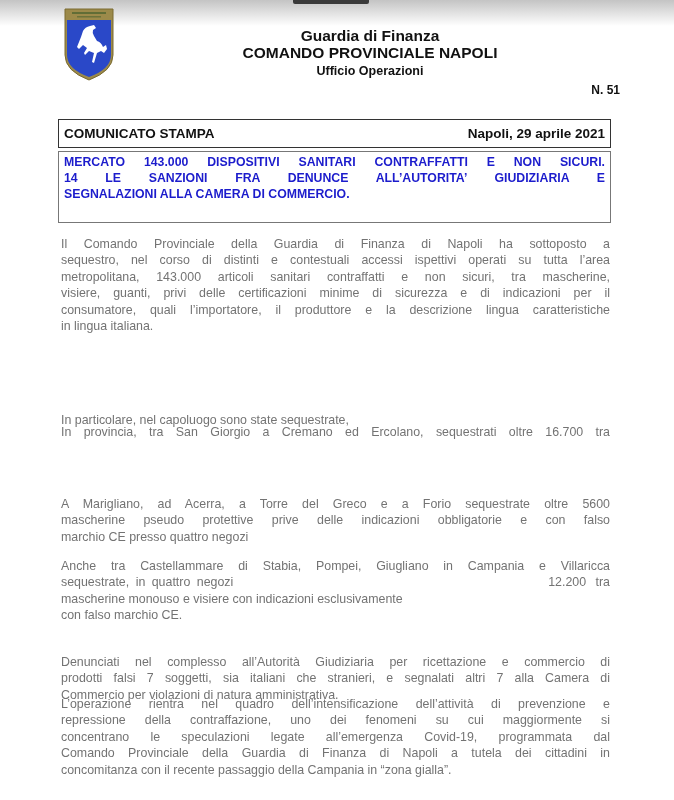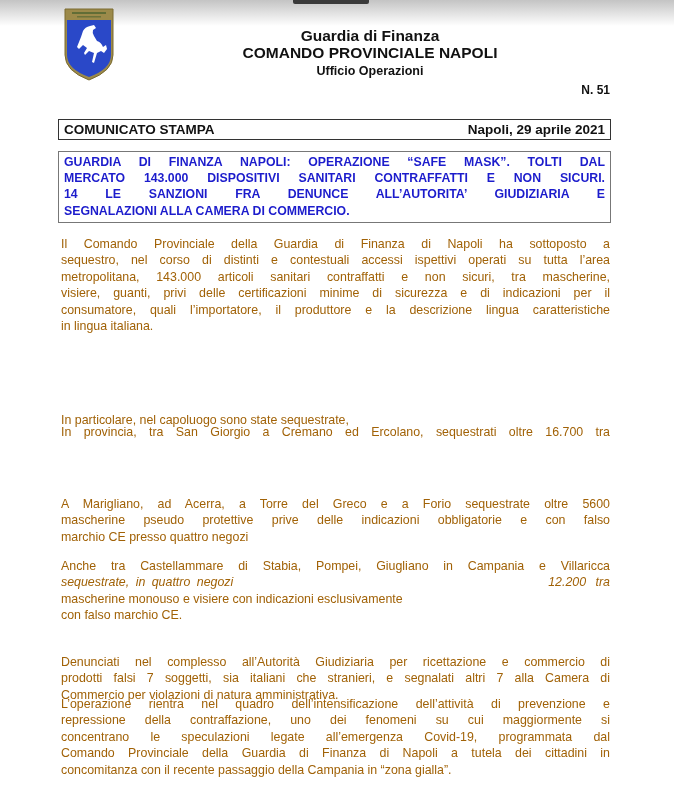--- a/index.html
+++ b/index.html
@@ -25,7 +25,7 @@
   .hdr2 { top: 44px; font-size: 15.5px; left: 33px; }
   .hdr3 { top: 64px; font-size: 12.5px; left: 33px; }
   .num {
-    position: absolute; right: 64px; top: 83px; font-size: 12px; font-weight: bold; color: #111;
+    position: absolute; right: 54px; top: 83px; font-size: 12px; font-weight: bold; color: #111;
   }
   .press-box {
     position: absolute; left: 58px; top: 119px; width: 553px; height: 21px;

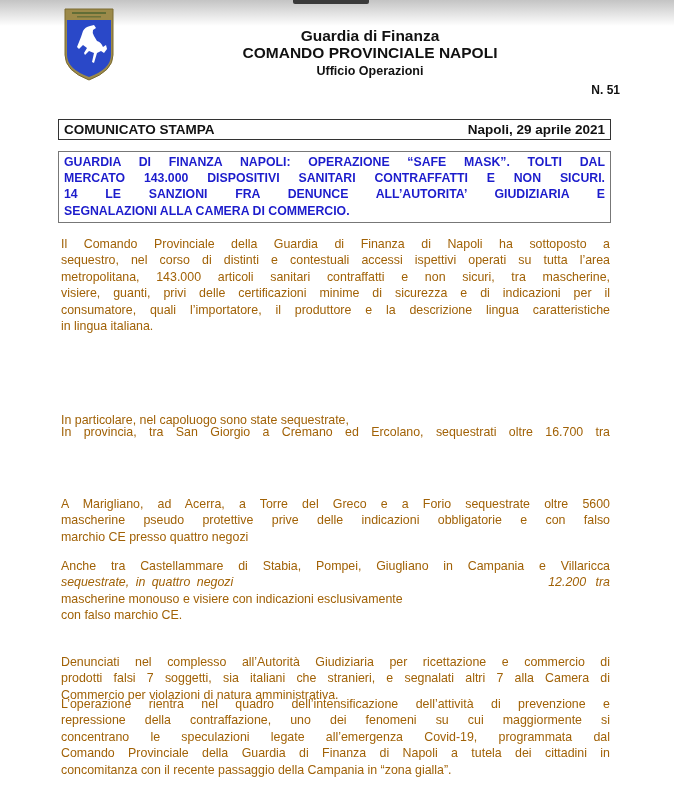--- a/index.html
+++ b/index.html
@@ -28,7 +28,7 @@
     position: absolute; right: 54px; top: 83px; font-size: 12px; font-weight: bold; color: #111;
   }
   .press-box {
-    position: absolute; left: 58px; top: 119px; width: 553px; height: 21px;
+    position: absolute; left: 58px; top: 119px; width: 553px; height: 29px;
     border: 1px solid #333; box-sizing: border-box;
     display: flex; justify-content: space-between; align-items: center;
     padding: 0 5px; font-weight: bold; font-size: 13.5px; color: #111;

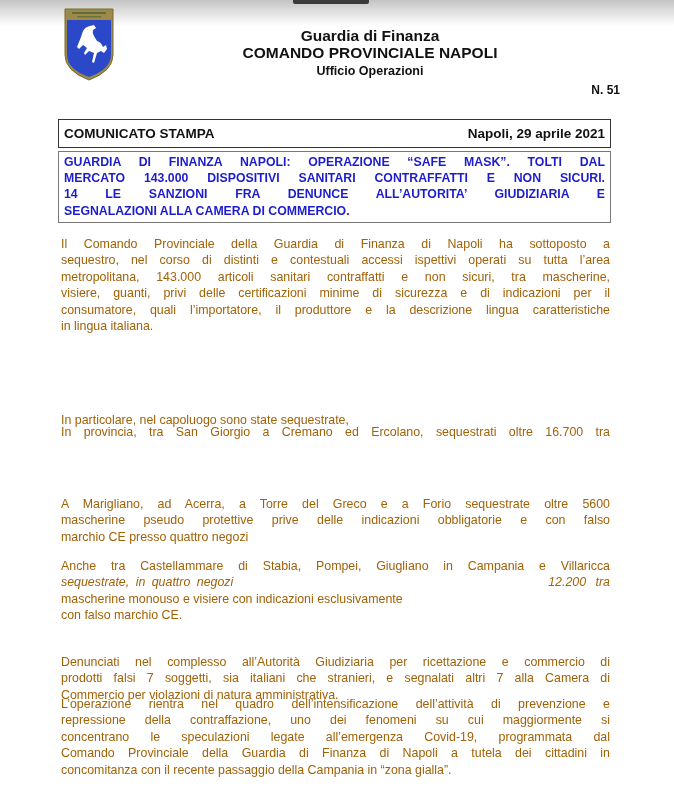--- a/index.html
+++ b/index.html
@@ -80,7 +80,6 @@
 </div>
 
 <div class="headline-box">
-  <span class="line">GUARDIA DI FINANZA NAPOLI: OPERAZIONE “SAFE MASK”. TOLTI DAL</span>
   <span class="line">MERCATO 143.000 DISPOSITIVI SANITARI CONTRAFFATTI E NON SICURI.</span>
   <span class="line">14 LE SANZIONI FRA DENUNCE ALL’AUTORITA’ GIUDIZIARIA E</span>
   <span class="line last">SEGNALAZIONI ALLA CAMERA DI COMMERCIO.</span>

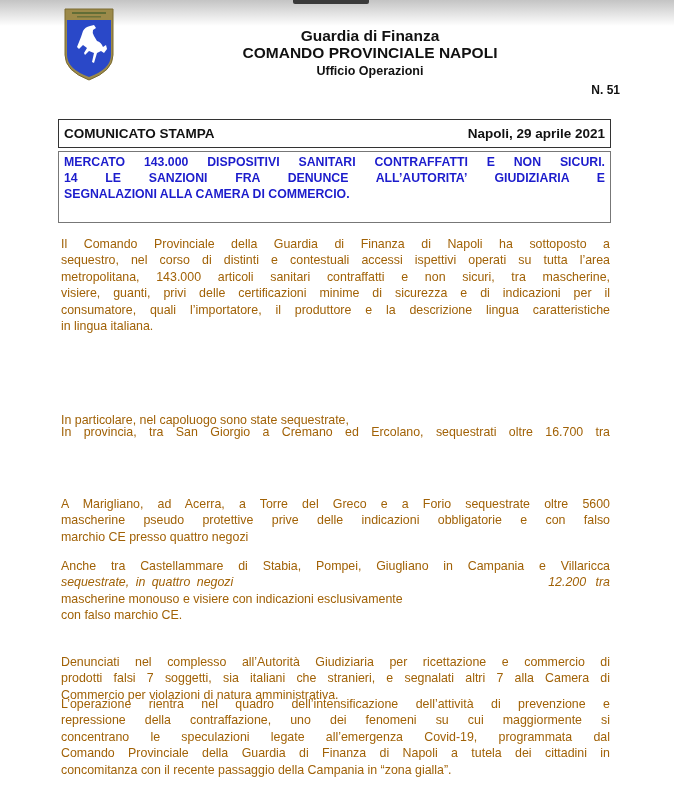--- a/index.html
+++ b/index.html
@@ -41,7 +41,7 @@
   }
   .para {
     position: absolute; left: 61px; width: 549px; font-size: 12.4px;
-    line-height: 16.4px; color: #a16207; text-align: justify;
+    line-height: 16.4px; color: #737373; text-align: justify;
   }
   .line { display: block; white-space: nowrap; text-align-last: justify; }
   .line.last { text-align-last: left; }

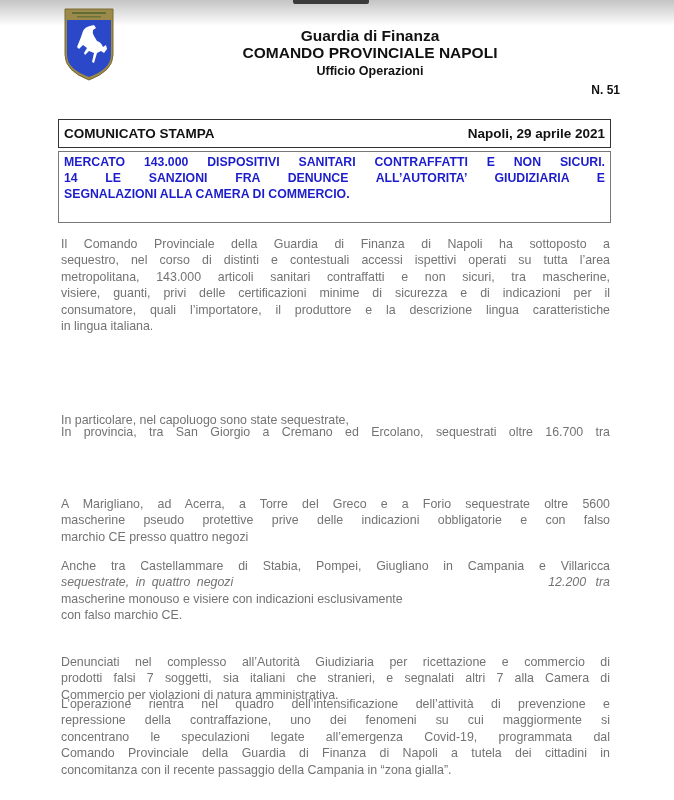--- a/index.html
+++ b/index.html
@@ -53,7 +53,7 @@
   .p6 { top: 654px; }
   .p7 { top: 696px; }
   .indent-line { padding-left: 117px; }
-  .split-line { display: flex; justify-content: space-between; white-space: nowrap; font-style: italic; }
+  .split-line { display: flex; justify-content: space-between; white-space: nowrap; }
 </style>
 </head>
 <body>

